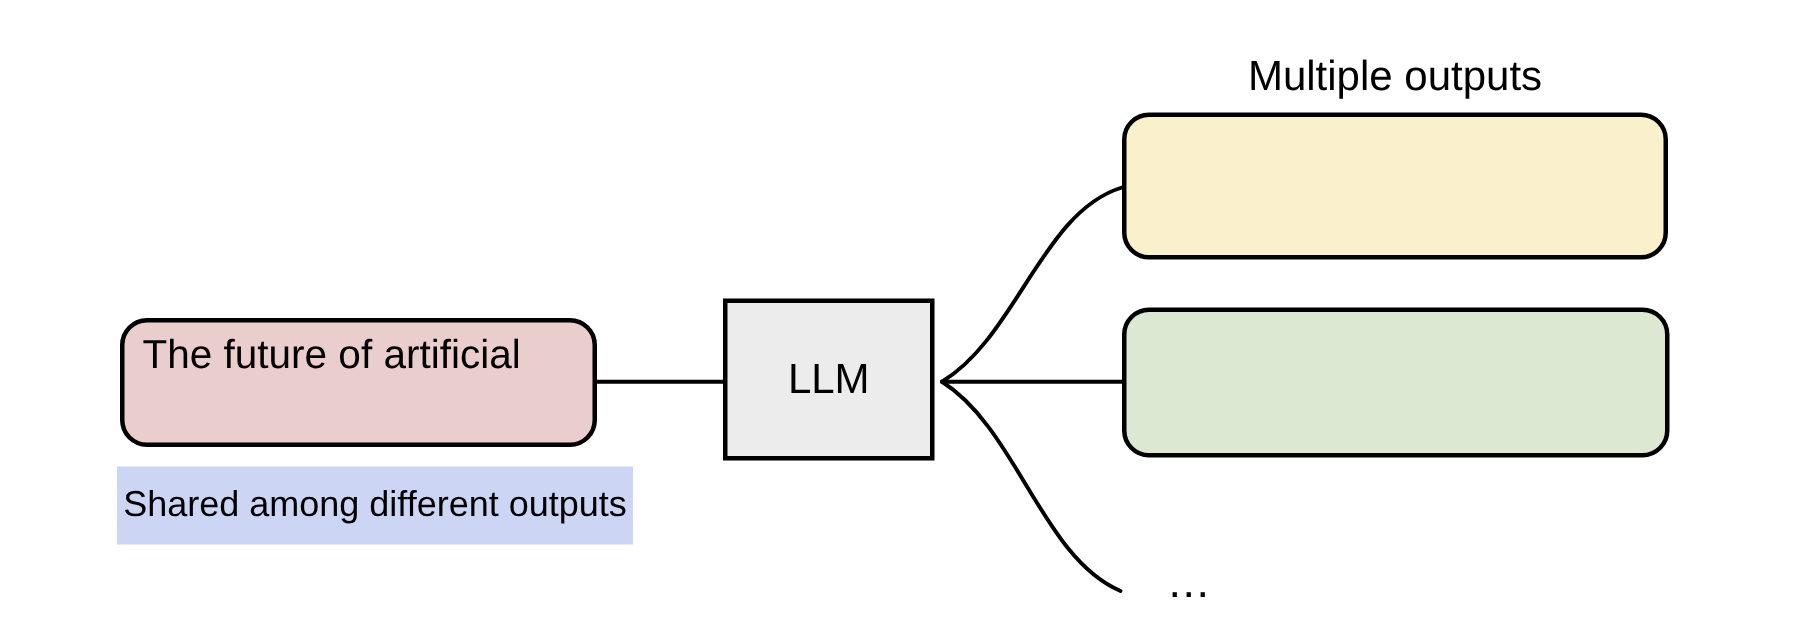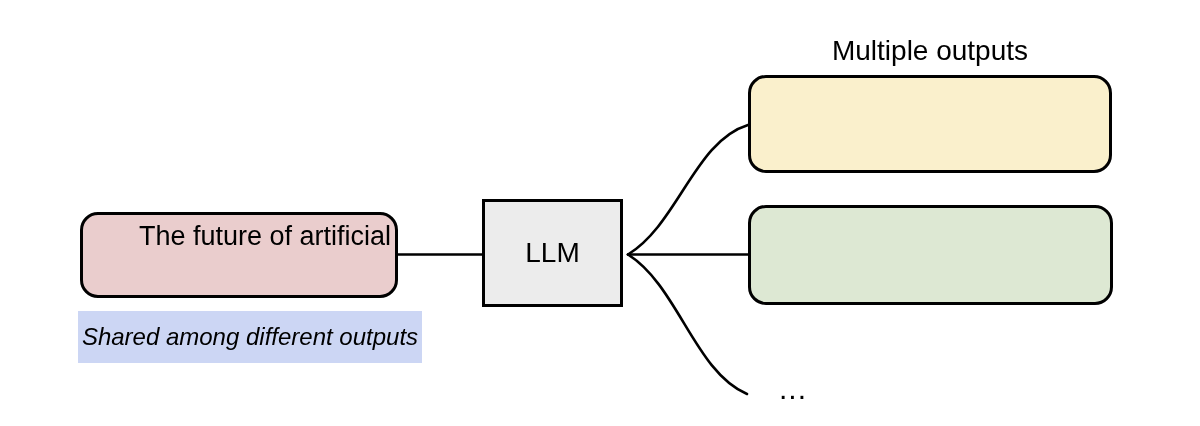--- a/index.html
+++ b/index.html
@@ -62,7 +62,6 @@
   }
   .prompt-box div {
     white-space: nowrap;
-    margin-left: 44px;
   }
   .shared-note {
     position: absolute;

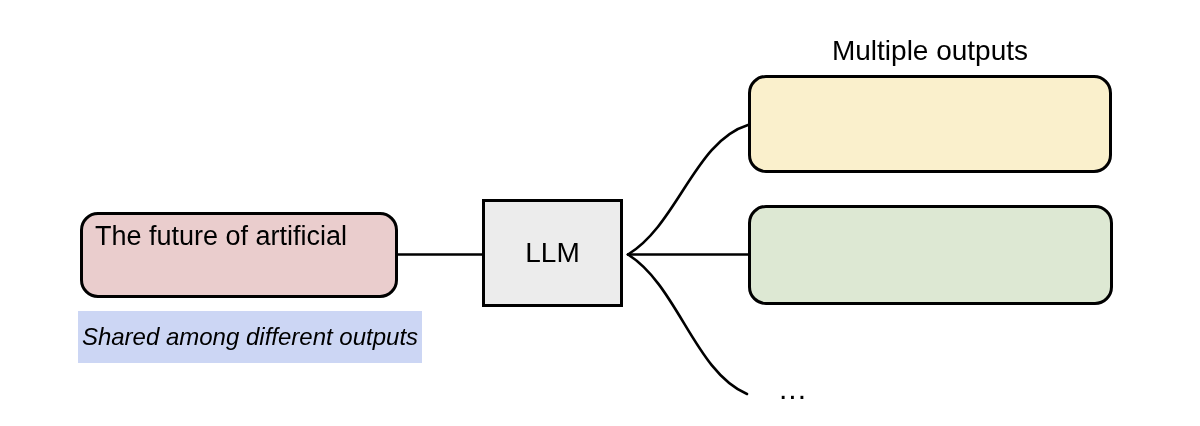--- a/index.html
+++ b/index.html
@@ -72,7 +72,6 @@
     display: flex;
     align-items: center;
     justify-content: center;
-    font-style: italic;
     font-size: 24px;
     white-space: nowrap;
   }

